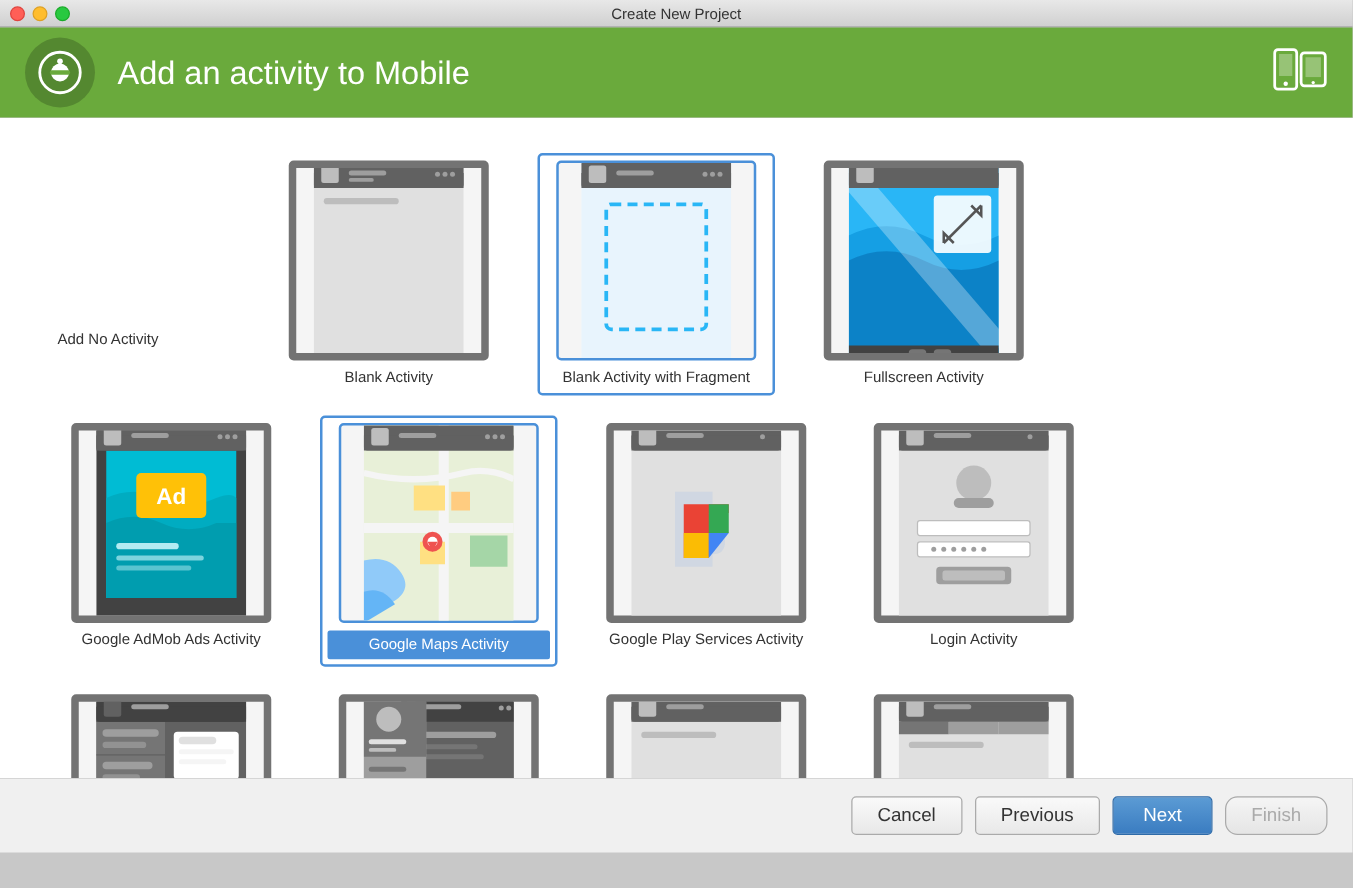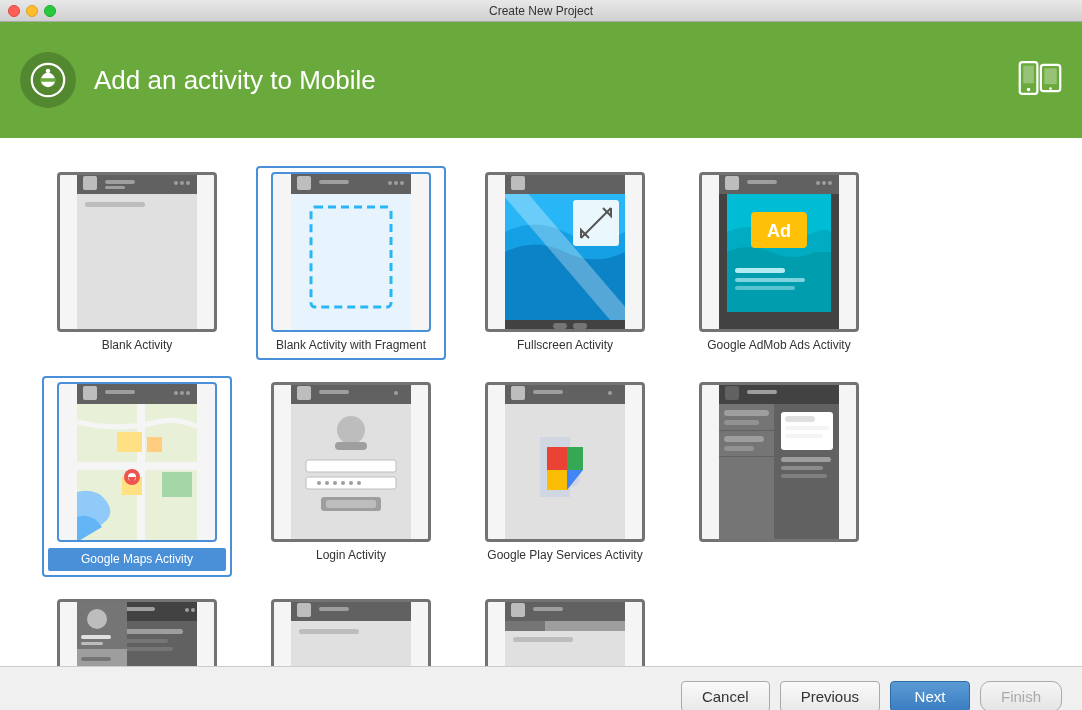--- a/index.html
+++ b/index.html
@@ -45,7 +45,7 @@
     
     .header {
       background: #6aaa3c;
-      height: 116px;
+      height: 72px;
       display: flex;
       align-items: center;
       padding: 0 20px;

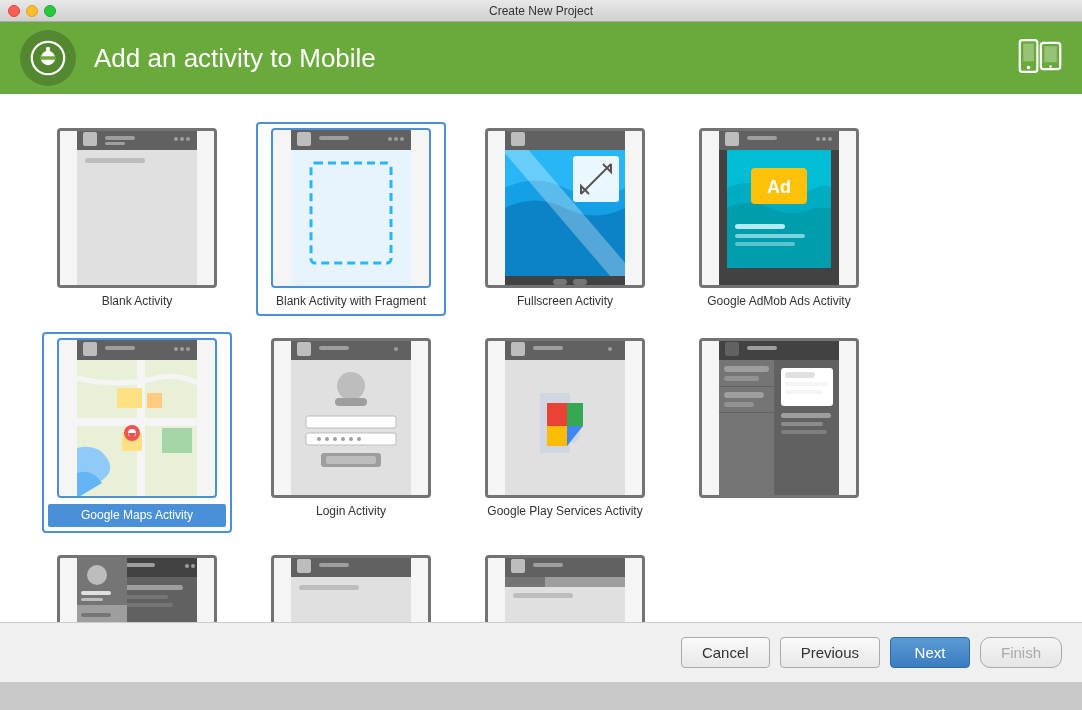--- a/index.html
+++ b/index.html
@@ -225,6 +225,10 @@
 <div class="main-content">
   <div class="activity-grid">
 
+    <div class="no-activity-card">
+      <div style="width:100%;height:140px;"></div>
+      <span class="no-activity-label">Add No Activity</span>
+    </div>
 
     <div class="activity-card">
       <div class="activity-card-image">

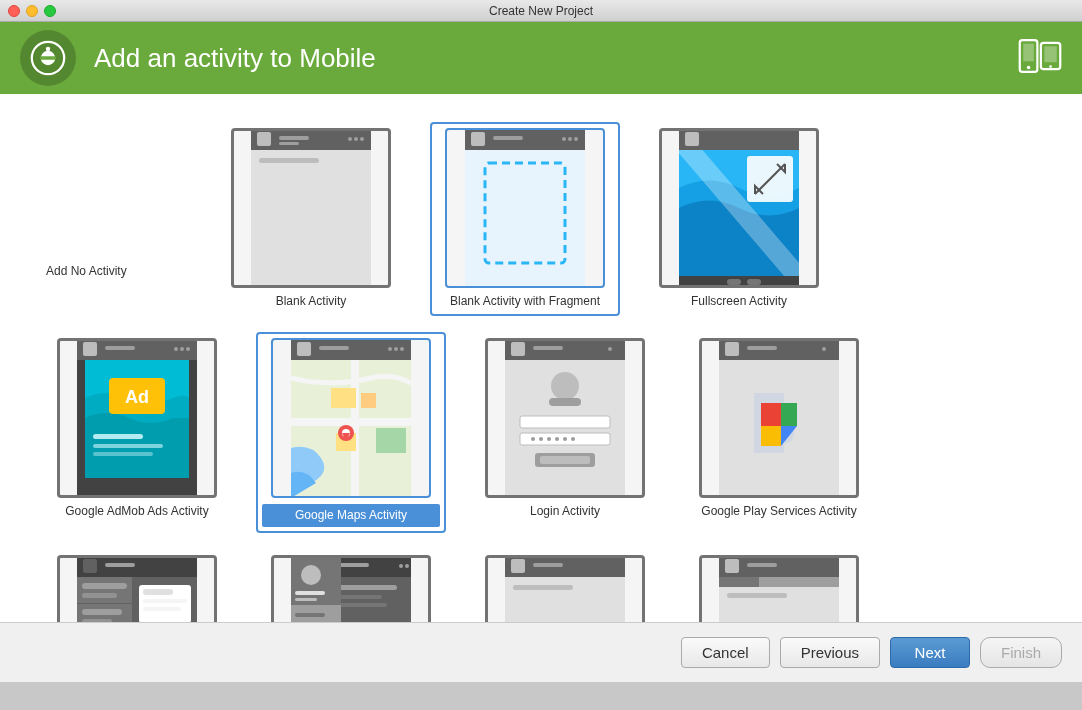--- a/index.html
+++ b/index.html
@@ -113,7 +113,7 @@
     .activity-card-image {
       width: 160px;
       height: 160px;
-      border: 3px solid #737373;
+      border: 6px solid #737373;
       border-radius: 4px;
       overflow: hidden;
       background: #f5f5f5;

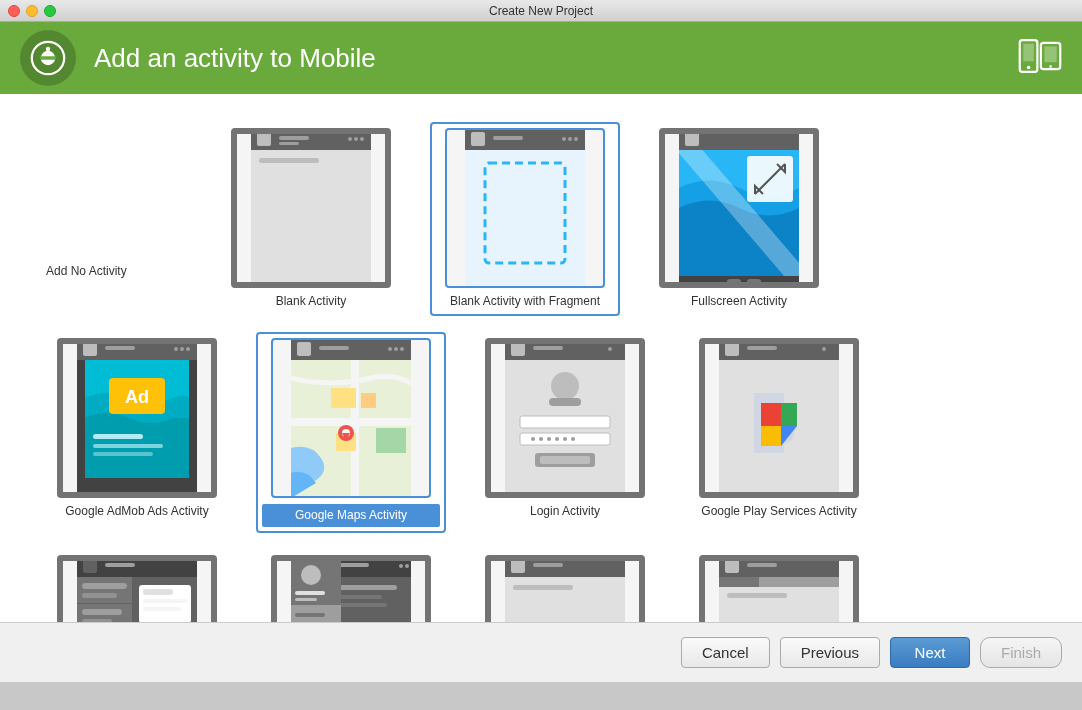--- a/index.html
+++ b/index.html
@@ -376,6 +376,28 @@
           <rect x="28" y="8" width="30" height="4" rx="2" fill="#9e9e9e"></rect>
           <circle cx="105" cy="11" r="2" fill="#9e9e9e"></circle>
 
+          <path d="M35 55 L65 55 L65 85 Q75 85 75 95 Q75 105 65 105 L65 115 L35 115 Z" fill="#4285f4" opacity="0.1"></path>
+
+          <path d="M42 65 L78 65 L78 72 L62 72 L78 88 L62 88 L62 108 L42 108 Z" fill="#ea4335"></path>
+          <path d="M42 65 L42 108 L62 108 L62 88 L42 88 Z" fill="#fbbc04"></path>
+          <path d="M62 65 L78 65 L78 88 L62 88 Z" fill="#34a853"></path>
+          <path d="M62 88 L78 88 L62 108 Z" fill="#4285f4"></path>
+        </svg>
+      </div>
+      <span class="activity-card-label">Google Play Services  Activity</span>
+    </div>
+
+    <div class="activity-card">
+      <div class="activity-card-image">
+        <svg viewBox="0 0 120 160" width="120" height="160">
+          <rect width="120" height="160" fill="#e0e0e0" rx="3"></rect>
+
+          <rect x="0" y="0" width="120" height="22" fill="#616161" rx="3"></rect>
+          <rect x="0" y="10" width="120" height="12" fill="#616161"></rect>
+          <rect x="6" y="4" width="14" height="14" rx="2" fill="#bdbdbd"></rect>
+          <rect x="28" y="8" width="30" height="4" rx="2" fill="#9e9e9e"></rect>
+          <circle cx="105" cy="11" r="2" fill="#9e9e9e"></circle>
+
           <circle cx="60" cy="48" r="14" fill="#bdbdbd"></circle>
           <rect x="44" y="60" width="32" height="8" rx="4" fill="#9e9e9e"></rect>
 
@@ -394,28 +416,6 @@
         </svg>
       </div>
       <span class="activity-card-label">Login Activity</span>
-    </div>
-
-    <div class="activity-card">
-      <div class="activity-card-image">
-        <svg viewBox="0 0 120 160" width="120" height="160">
-          <rect width="120" height="160" fill="#e0e0e0" rx="3"></rect>
-
-          <rect x="0" y="0" width="120" height="22" fill="#616161" rx="3"></rect>
-          <rect x="0" y="10" width="120" height="12" fill="#616161"></rect>
-          <rect x="6" y="4" width="14" height="14" rx="2" fill="#bdbdbd"></rect>
-          <rect x="28" y="8" width="30" height="4" rx="2" fill="#9e9e9e"></rect>
-          <circle cx="105" cy="11" r="2" fill="#9e9e9e"></circle>
-
-          <path d="M35 55 L65 55 L65 85 Q75 85 75 95 Q75 105 65 105 L65 115 L35 115 Z" fill="#4285f4" opacity="0.1"></path>
-
-          <path d="M42 65 L78 65 L78 72 L62 72 L78 88 L62 88 L62 108 L42 108 Z" fill="#ea4335"></path>
-          <path d="M42 65 L42 108 L62 108 L62 88 L42 88 Z" fill="#fbbc04"></path>
-          <path d="M62 65 L78 65 L78 88 L62 88 Z" fill="#34a853"></path>
-          <path d="M62 88 L78 88 L62 108 Z" fill="#4285f4"></path>
-        </svg>
-      </div>
-      <span class="activity-card-label">Google Play Services  Activity</span>
     </div>
 
     <div class="activity-card">

